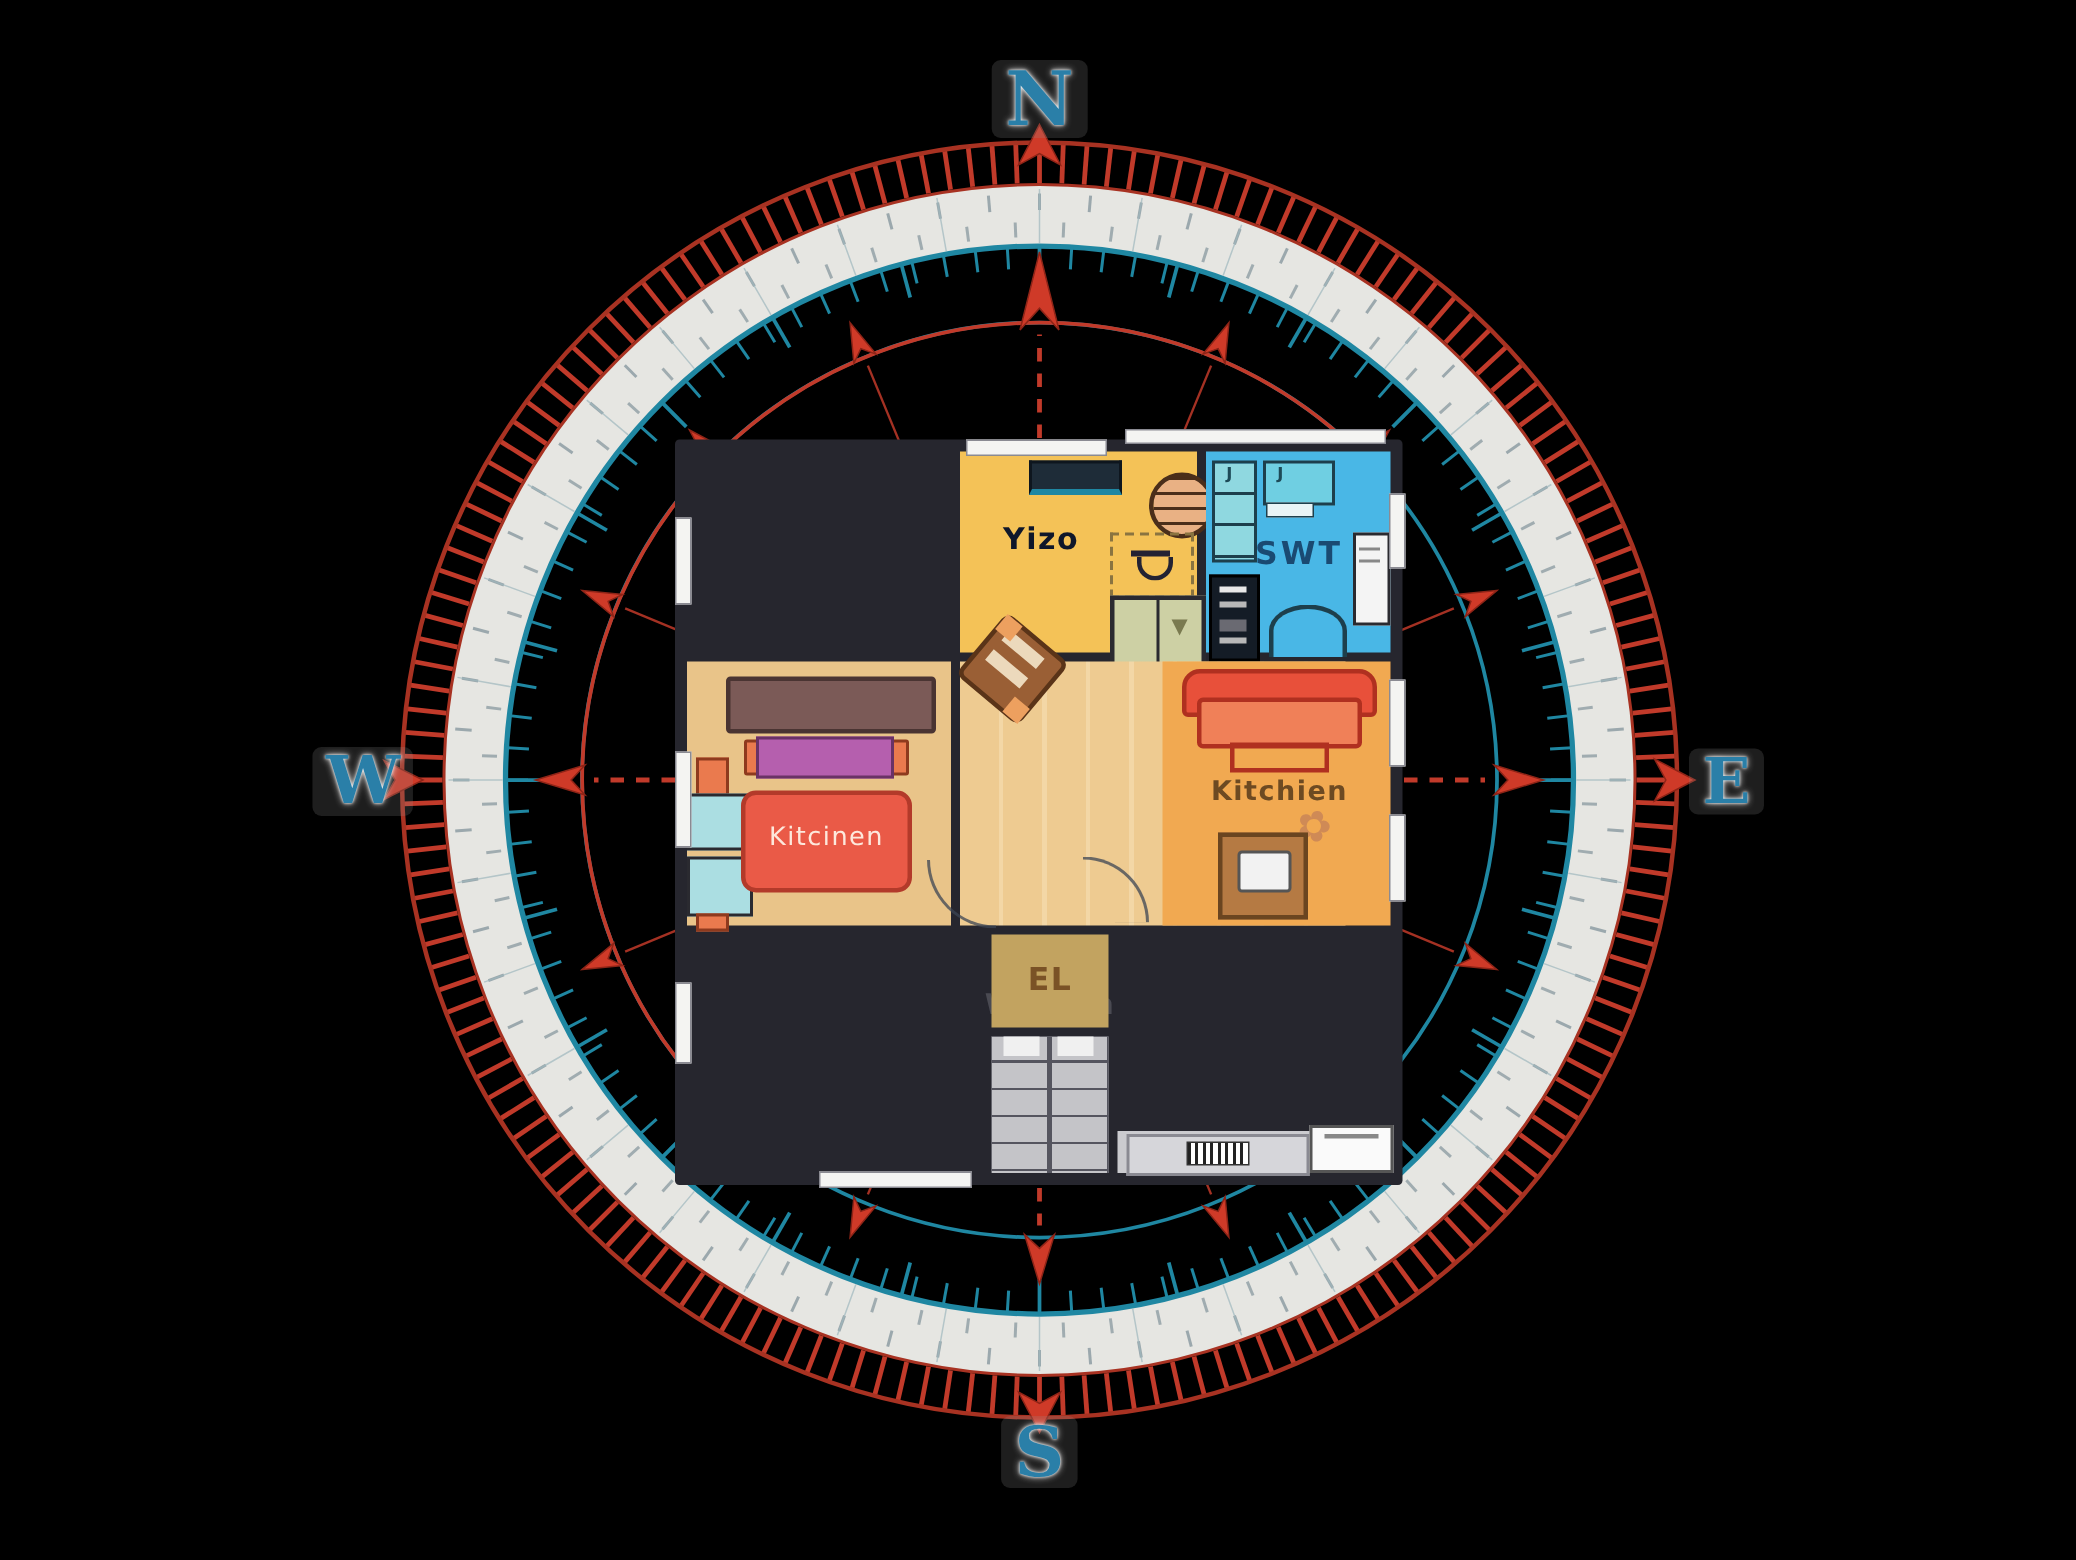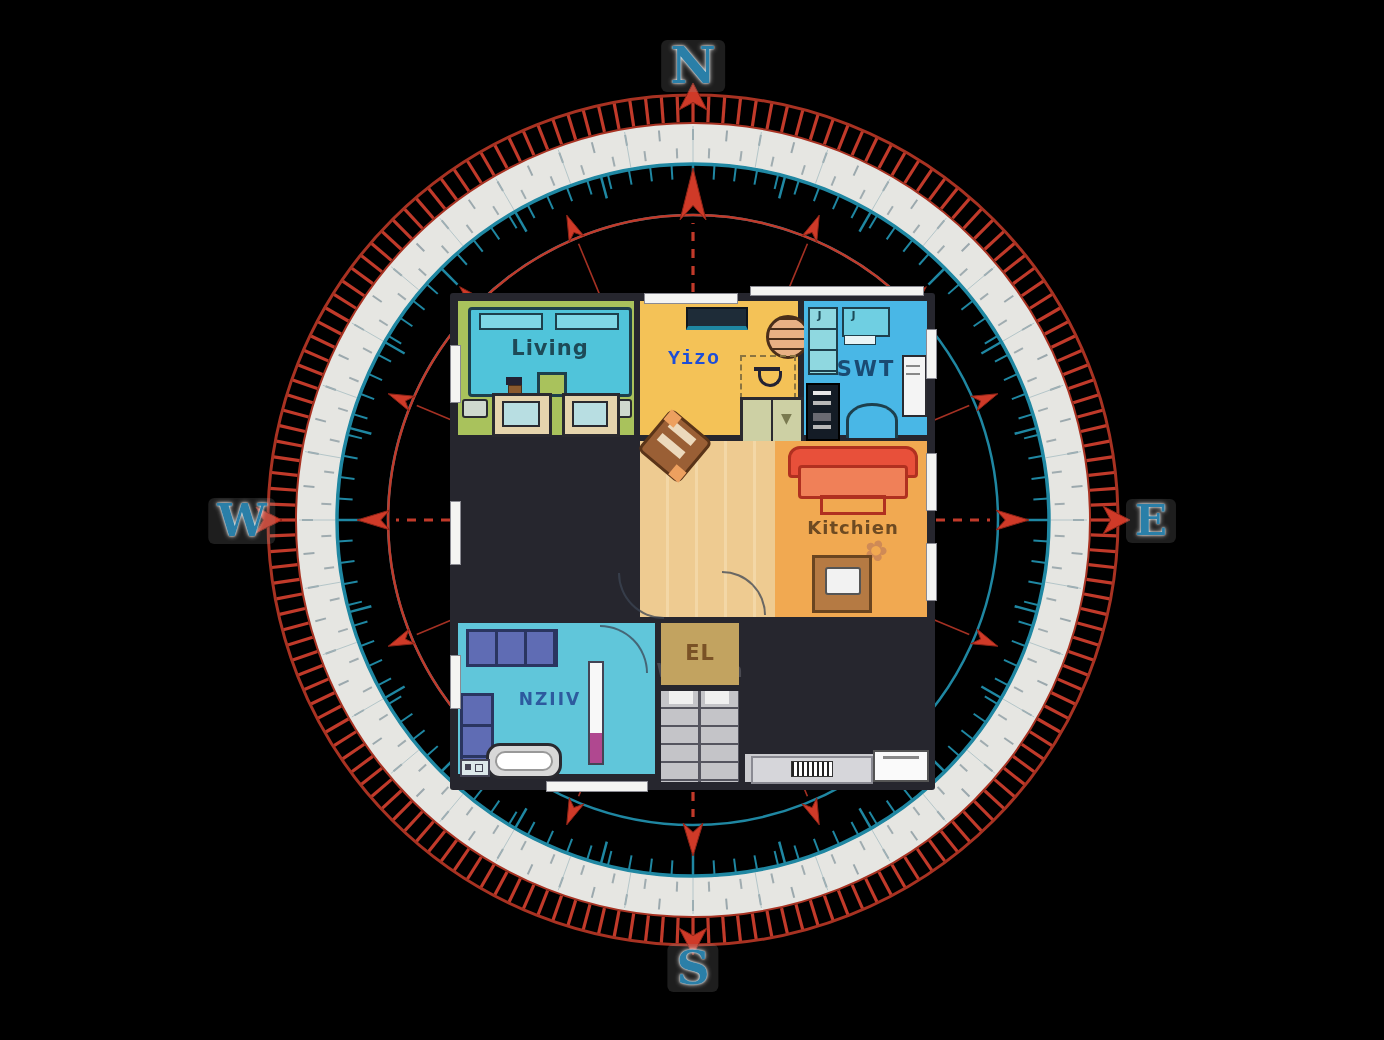--- a/index.html
+++ b/index.html
@@ -563,24 +563,6 @@
 
   <div id="house">
 
-    <div class="room" style="left:8px;top:8px;width:176px;height:134px;background:#a9c25c;">
-      <div class="abs" style="left:10px;top:6px;width:158px;height:84px;background:#50c4da;border:3px solid #1d3f4c;border-radius:4px;">
-        <div class="abs" style="left:8px;top:3px;width:60px;height:13px;background:#7fd7e6;border:2px solid #1d3f4c;"></div>
-        <div class="abs" style="left:84px;top:3px;width:60px;height:13px;background:#7fd7e6;border:2px solid #1d3f4c;"></div>
-        <div class="abs" style="left:66px;top:62px;width:24px;height:19px;background:#a9c25c;border:3px solid #1d3f4c;border-bottom:none;"></div>
-        <div class="lbl" style="left:0;top:26px;width:158px;font-size:21px;color:#1d4a57;">Living</div>
-      </div>
-      <div class="abs" style="left:4px;top:98px;width:22px;height:15px;background:#cfd8ce;border:2px solid #2a2a30;border-radius:3px;"></div>
-      <div class="abs" style="left:150px;top:98px;width:20px;height:15px;background:#cfd8ce;border:2px solid #2a2a30;border-radius:3px;"></div>
-      <div class="abs" style="left:48px;top:76px;width:16px;height:8px;background:#223;"></div>
-      <div class="abs" style="left:50px;top:84px;width:12px;height:8px;background:#8a5a2e;border:1px solid #4a2e1a;"></div>
-      <div class="abs" style="left:34px;top:92px;width:54px;height:38px;background:#e5d4ad;border:3px solid #2a2a30;">
-        <div class="abs" style="left:7px;top:5px;width:34px;height:22px;background:#b8dee2;border:2px solid #2a2a30;"></div>
-      </div>
-      <div class="abs" style="left:104px;top:92px;width:52px;height:38px;background:#e5d4ad;border:3px solid #2a2a30;">
-        <div class="abs" style="left:7px;top:5px;width:32px;height:22px;background:#b8dee2;border:2px solid #2a2a30;"></div>
-      </div>
-    </div>
 
     <div class="room" style="left:190px;top:8px;width:158px;height:134px;background:#f4c257;">
       <div class="abs" style="left:46px;top:6px;width:58px;height:17px;background:#1e2c38;border:2px solid #0e161e;border-bottom:4px solid #1f87a2;"></div>

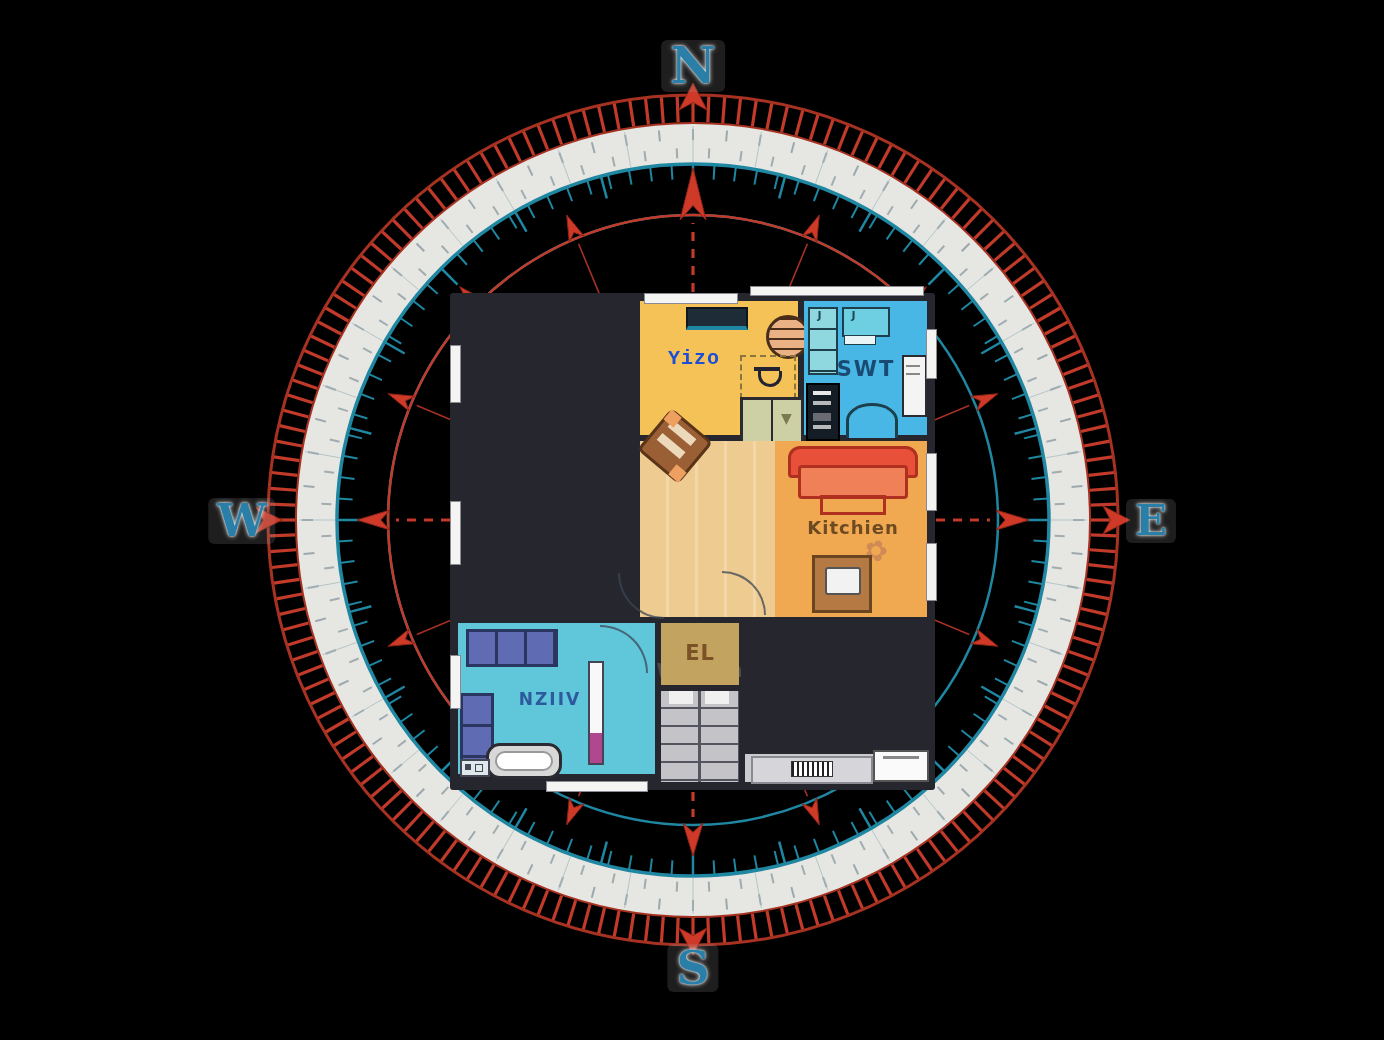--- a/index.html
+++ b/index.html
@@ -567,7 +567,7 @@
     <div class="room" style="left:190px;top:8px;width:158px;height:134px;background:#f4c257;">
       <div class="abs" style="left:46px;top:6px;width:58px;height:17px;background:#1e2c38;border:2px solid #0e161e;border-bottom:4px solid #1f87a2;"></div>
       <div class="abs" style="left:126px;top:14px;width:38px;height:38px;background:repeating-linear-gradient(180deg,#4a2e1a 0 2px,#e9b184 2px 10px);border:3px solid #4a2e1a;border-radius:50%;"></div>
-      <div class="lbl" style="left:4px;top:46px;width:100px;font-size:20px;color:#1d4ed8;font-family:Liberation Mono, monospace;">Yizo</div>
+      <div class="lbl" style="left:4px;top:46px;width:100px;font-size:20px;color:#0f172a;">Yizo</div>
       <div class="abs" style="left:100px;top:54px;width:52px;height:40px;border:2px dashed #8a7440;"></div>
       <div class="abs" style="left:114px;top:66px;width:26px;height:4px;background:#223;"></div>
       <div class="abs" style="left:118px;top:70px;width:18px;height:13px;border:3px solid #223;border-top:none;border-radius:0 0 12px 12px;"></div>

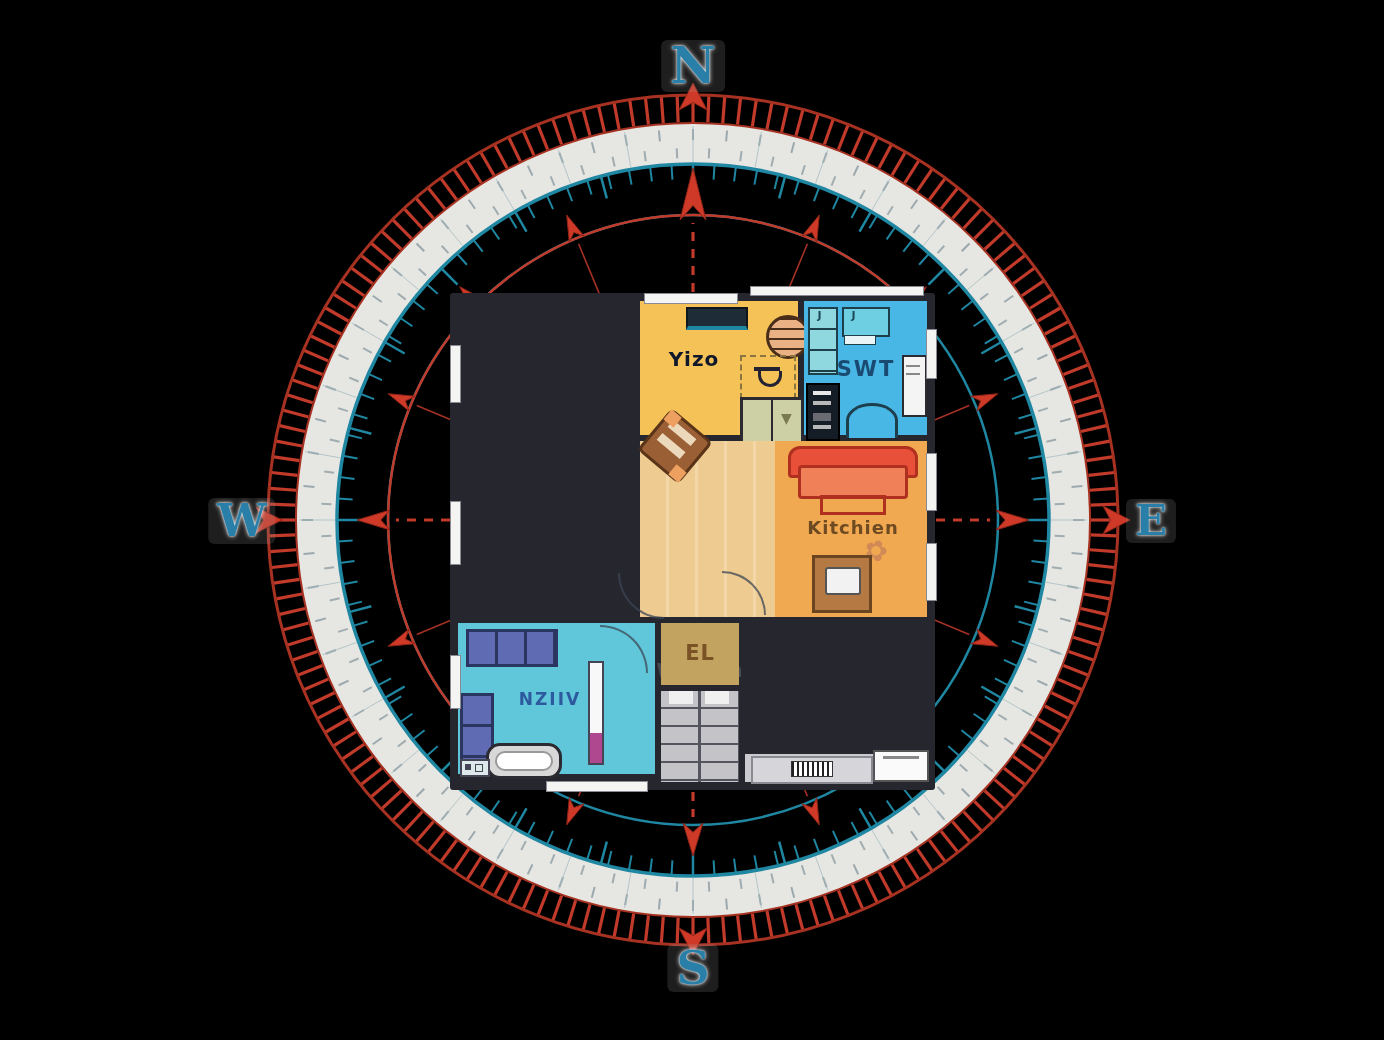--- a/index.html
+++ b/index.html
@@ -597,6 +597,19 @@
       <div class="abs" style="left:42px;top:102px;width:46px;height:32px;background:#49b7e6;border:3px solid #1d3f4c;border-bottom:none;border-radius:50% 50% 0 0;"></div>
     </div>
 
+    <div class="room" style="left:8px;top:148px;width:176px;height:176px;background:#e9c489;">
+      <div class="abs" style="left:26px;top:10px;width:134px;height:32px;background:#7b5a57;border:3px solid #4a3432;border-radius:3px;"></div>
+      <div class="abs" style="left:38px;top:52px;width:14px;height:20px;background:#ea7a4e;border:2px solid #8e3a1e;border-radius:2px;"></div>
+      <div class="abs" style="left:130px;top:52px;width:14px;height:20px;background:#ea7a4e;border:2px solid #8e3a1e;border-radius:2px;"></div>
+      <div class="abs" style="left:46px;top:50px;width:88px;height:24px;background:#b55fae;border:2px solid #6a3266;"></div>
+      <div class="abs" style="left:6px;top:64px;width:18px;height:22px;background:#ea7a4e;border:2px solid #8e3a1e;"></div>
+      <div class="abs" style="left:0px;top:88px;width:40px;height:34px;background:#abdee2;border:2px solid #2a2a30;"></div>
+      <div class="abs" style="left:0px;top:130px;width:40px;height:36px;background:#abdee2;border:2px solid #2a2a30;"></div>
+      <div class="abs" style="left:6px;top:168px;width:18px;height:8px;background:#ea7a4e;border:2px solid #8e3a1e;"></div>
+      <div class="abs" style="left:36px;top:86px;width:108px;height:62px;background:#ea5a47;border:3px solid #b33a2a;border-radius:10px;">
+        <div class="lbl" style="left:0;top:18px;width:108px;font-size:17px;color:#fde8dc;font-weight:400;">Kitcinen</div>
+      </div>
+    </div>
 
     <div class="room" style="left:190px;top:148px;width:257px;height:176px;background:repeating-linear-gradient(90deg,#eecb91 0 26px,#f3d7a6 26px 29px);">
       <div class="abs" style="left:135px;top:0;width:152px;height:176px;background:#f1a951;"></div>

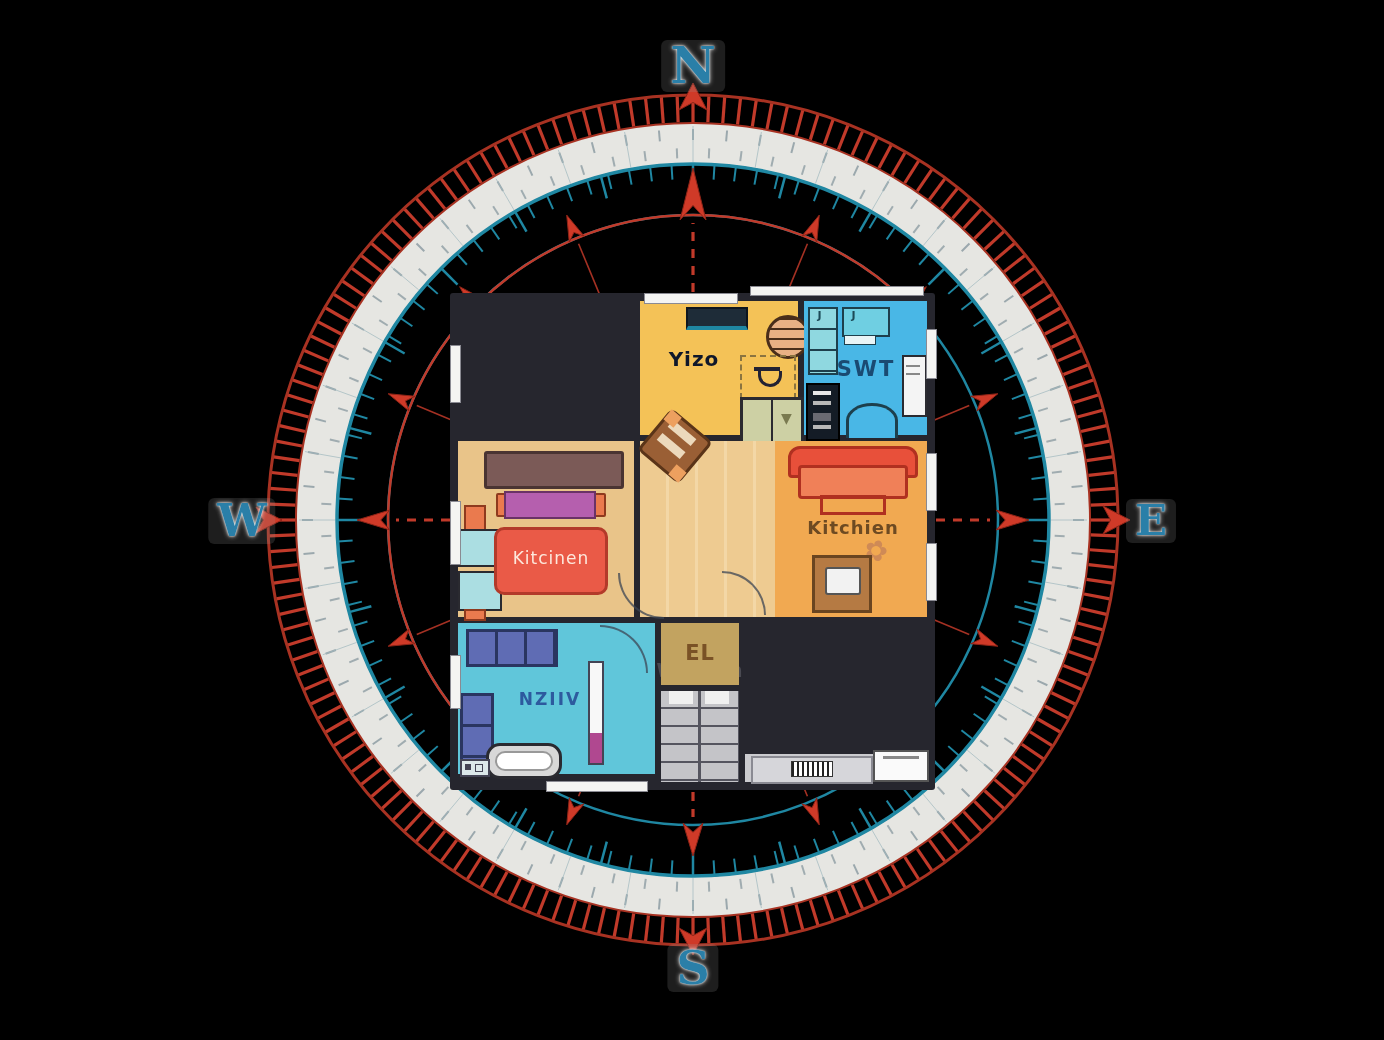--- a/index.html
+++ b/index.html
@@ -633,20 +633,6 @@
       </div>
     </div>
 
-    <div class="room" style="left:8px;top:330px;width:197px;height:151px;background:#60c6da;">
-      <div class="abs" style="left:8px;top:6px;width:86px;height:32px;background:repeating-linear-gradient(90deg,#5f6cb4 0 26px,#2a3560 26px 29px);border:3px solid #2a3560;"></div>
-      <div class="arc" style="left:142px;top:2px;width:46px;height:46px;border-left:none;border-bottom:none;border-radius:0 100% 0 0;"></div>
-      <div class="abs" style="left:2px;top:70px;width:28px;height:64px;background:repeating-linear-gradient(180deg,#5f6cb4 0 28px,#2a3560 28px 31px);border:3px solid #2a3560;"></div>
-      <div class="lbl" style="left:32px;top:66px;width:120px;font-size:17px;color:#2d5a9e;letter-spacing:2px;">NZIIV</div>
-      <div class="abs" style="left:130px;top:38px;width:12px;height:100px;background:linear-gradient(180deg,#f8f8f8 0 70%,#b04890 70% 100%);border:2px solid #445;"></div>
-      <div class="abs" style="left:28px;top:120px;width:70px;height:30px;background:#d8d8d8;border:3px solid #2a2a30;border-radius:14px;">
-        <div class="abs" style="left:6px;top:5px;width:54px;height:16px;background:#fff;border:2px solid #999;border-radius:10px;"></div>
-      </div>
-      <div class="abs" style="left:2px;top:136px;width:26px;height:14px;background:#dce8ea;border:2px solid #445;">
-        <div class="abs" style="left:3px;top:3px;width:6px;height:6px;background:#445;"></div>
-        <div class="abs" style="left:13px;top:3px;width:6px;height:6px;border:1px solid #445;"></div>
-      </div>
-    </div>
 
     <div class="room" style="left:211px;top:330px;width:78px;height:62px;background:#c2a360;">
       <div class="lbl" style="left:0;top:18px;width:78px;font-size:21px;color:#7a5226;">EL</div>

